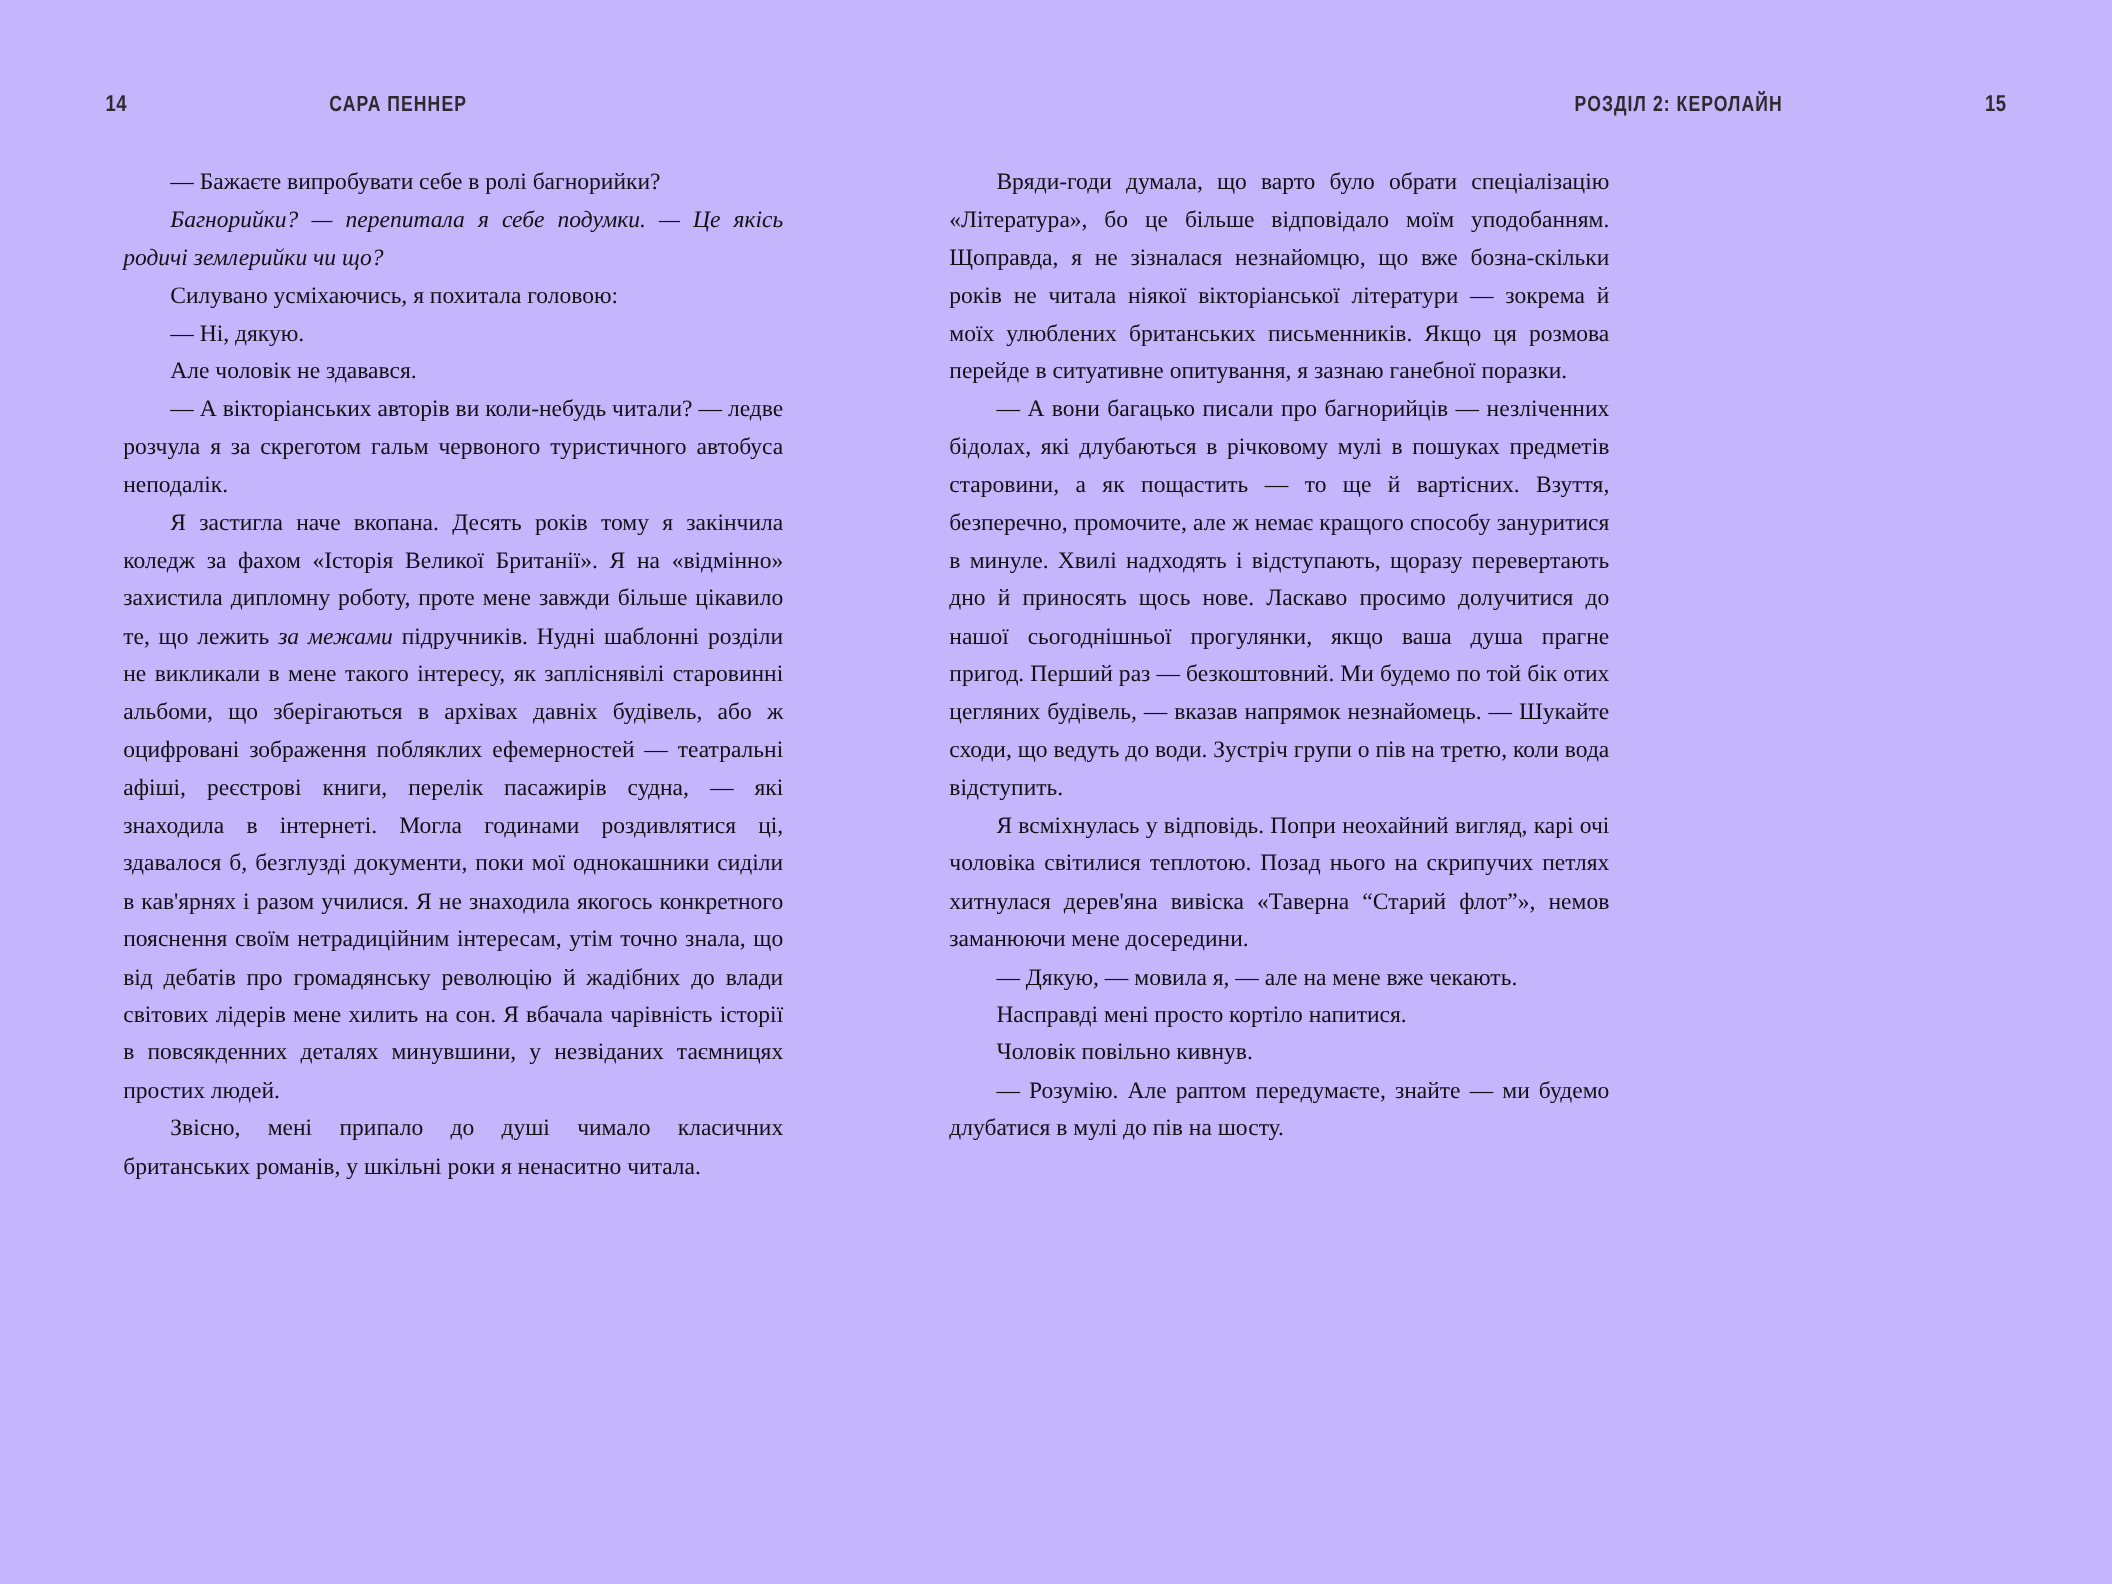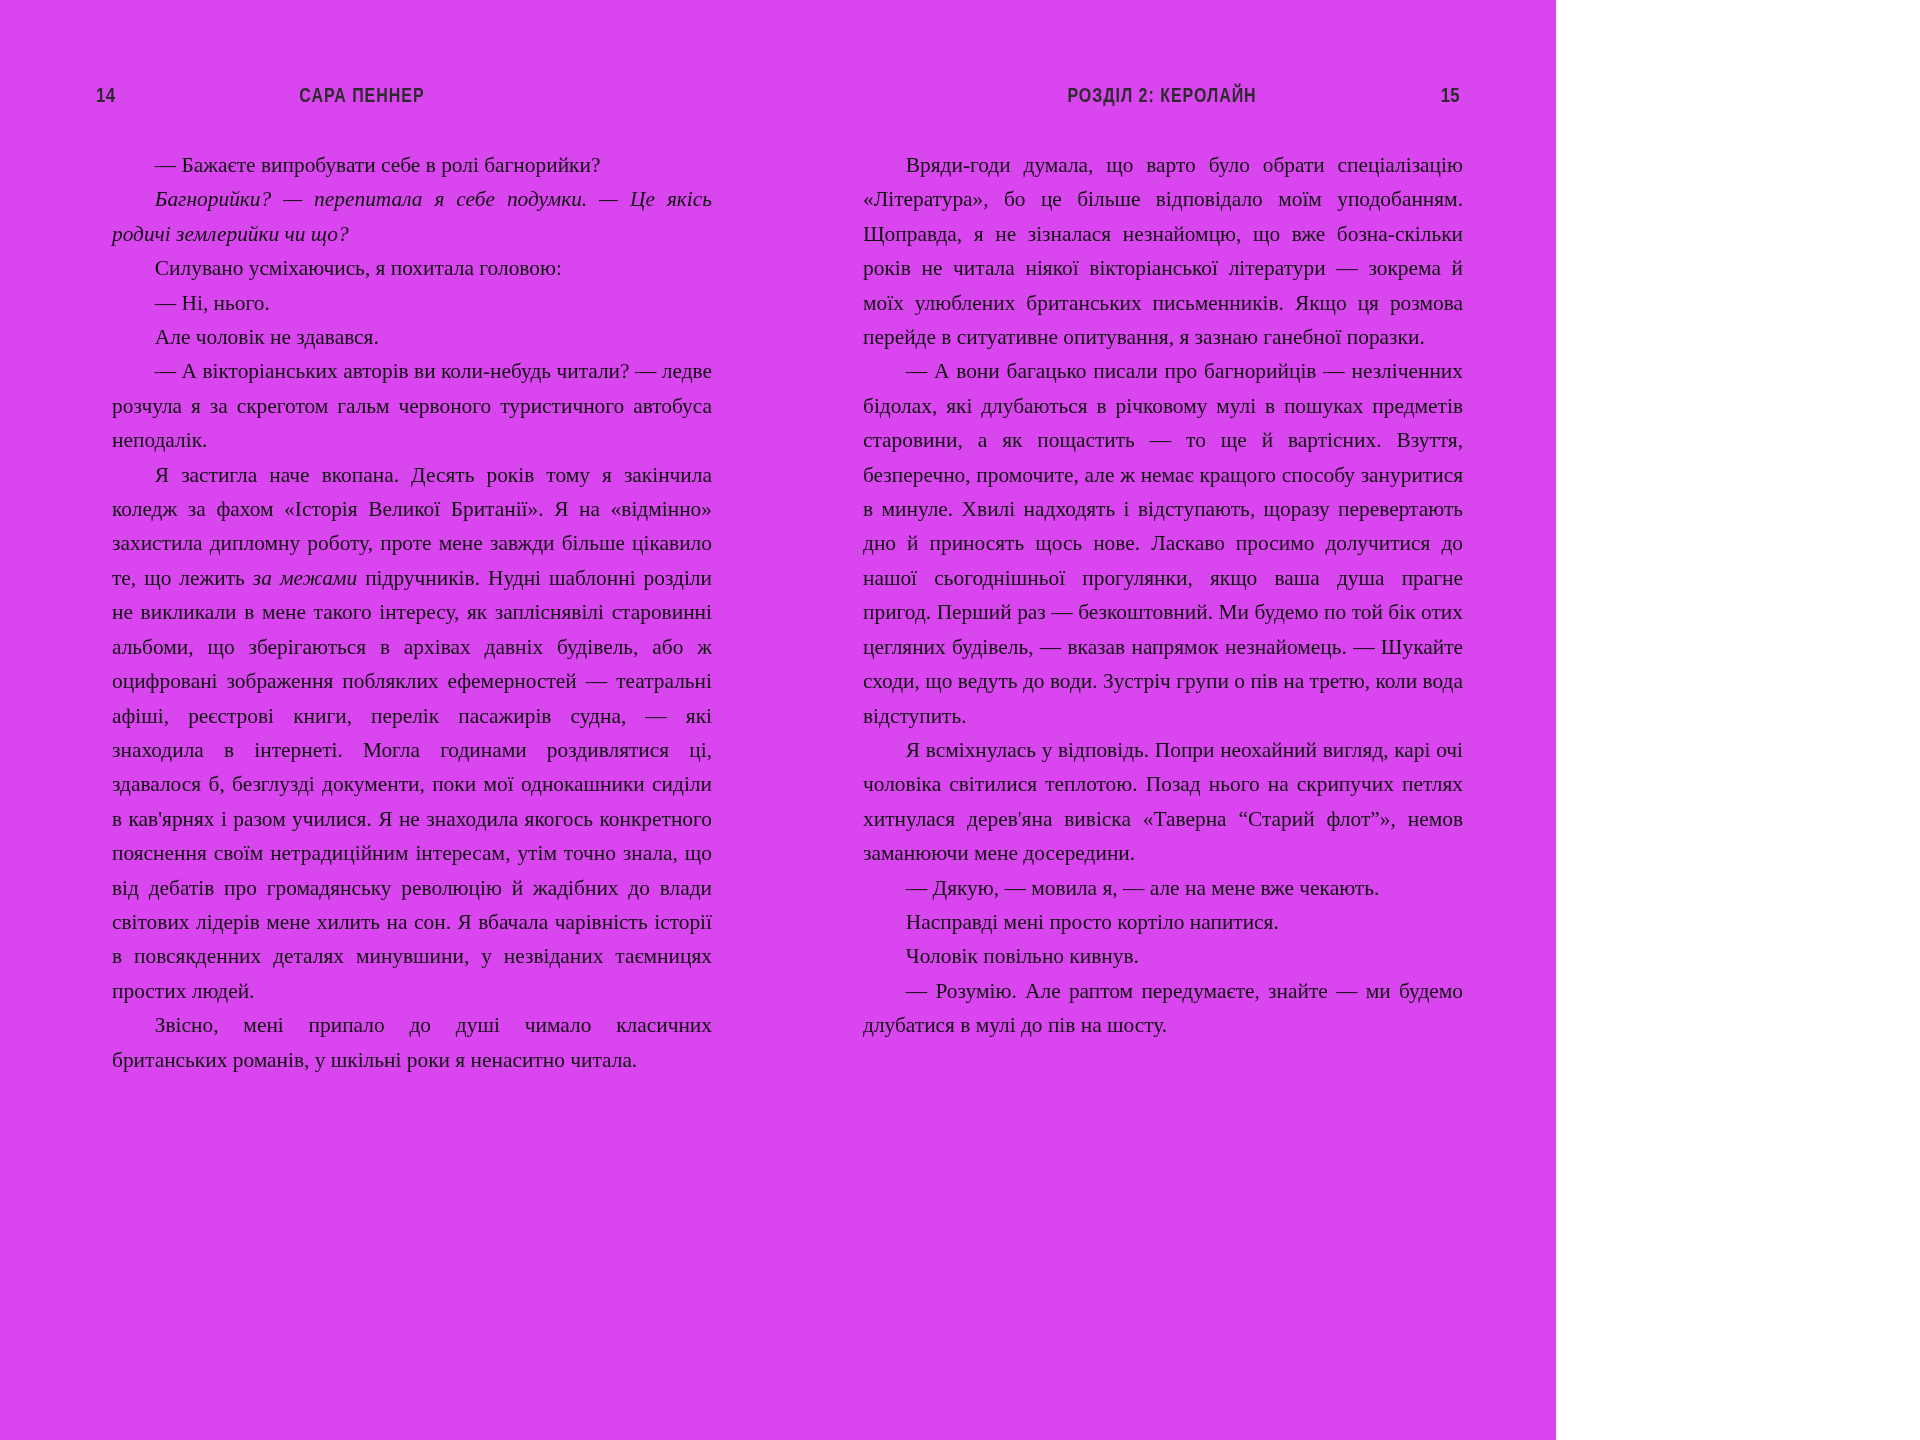--- a/index.html
+++ b/index.html
@@ -16,9 +16,9 @@
   }
   .page-spread {
     position: relative;
-    width: 1556px;
+    width: 1920px;
     height: 1440px;
-    background: #d946ef;
+    background: #c4b5fd;
     box-sizing: border-box;
   }
 

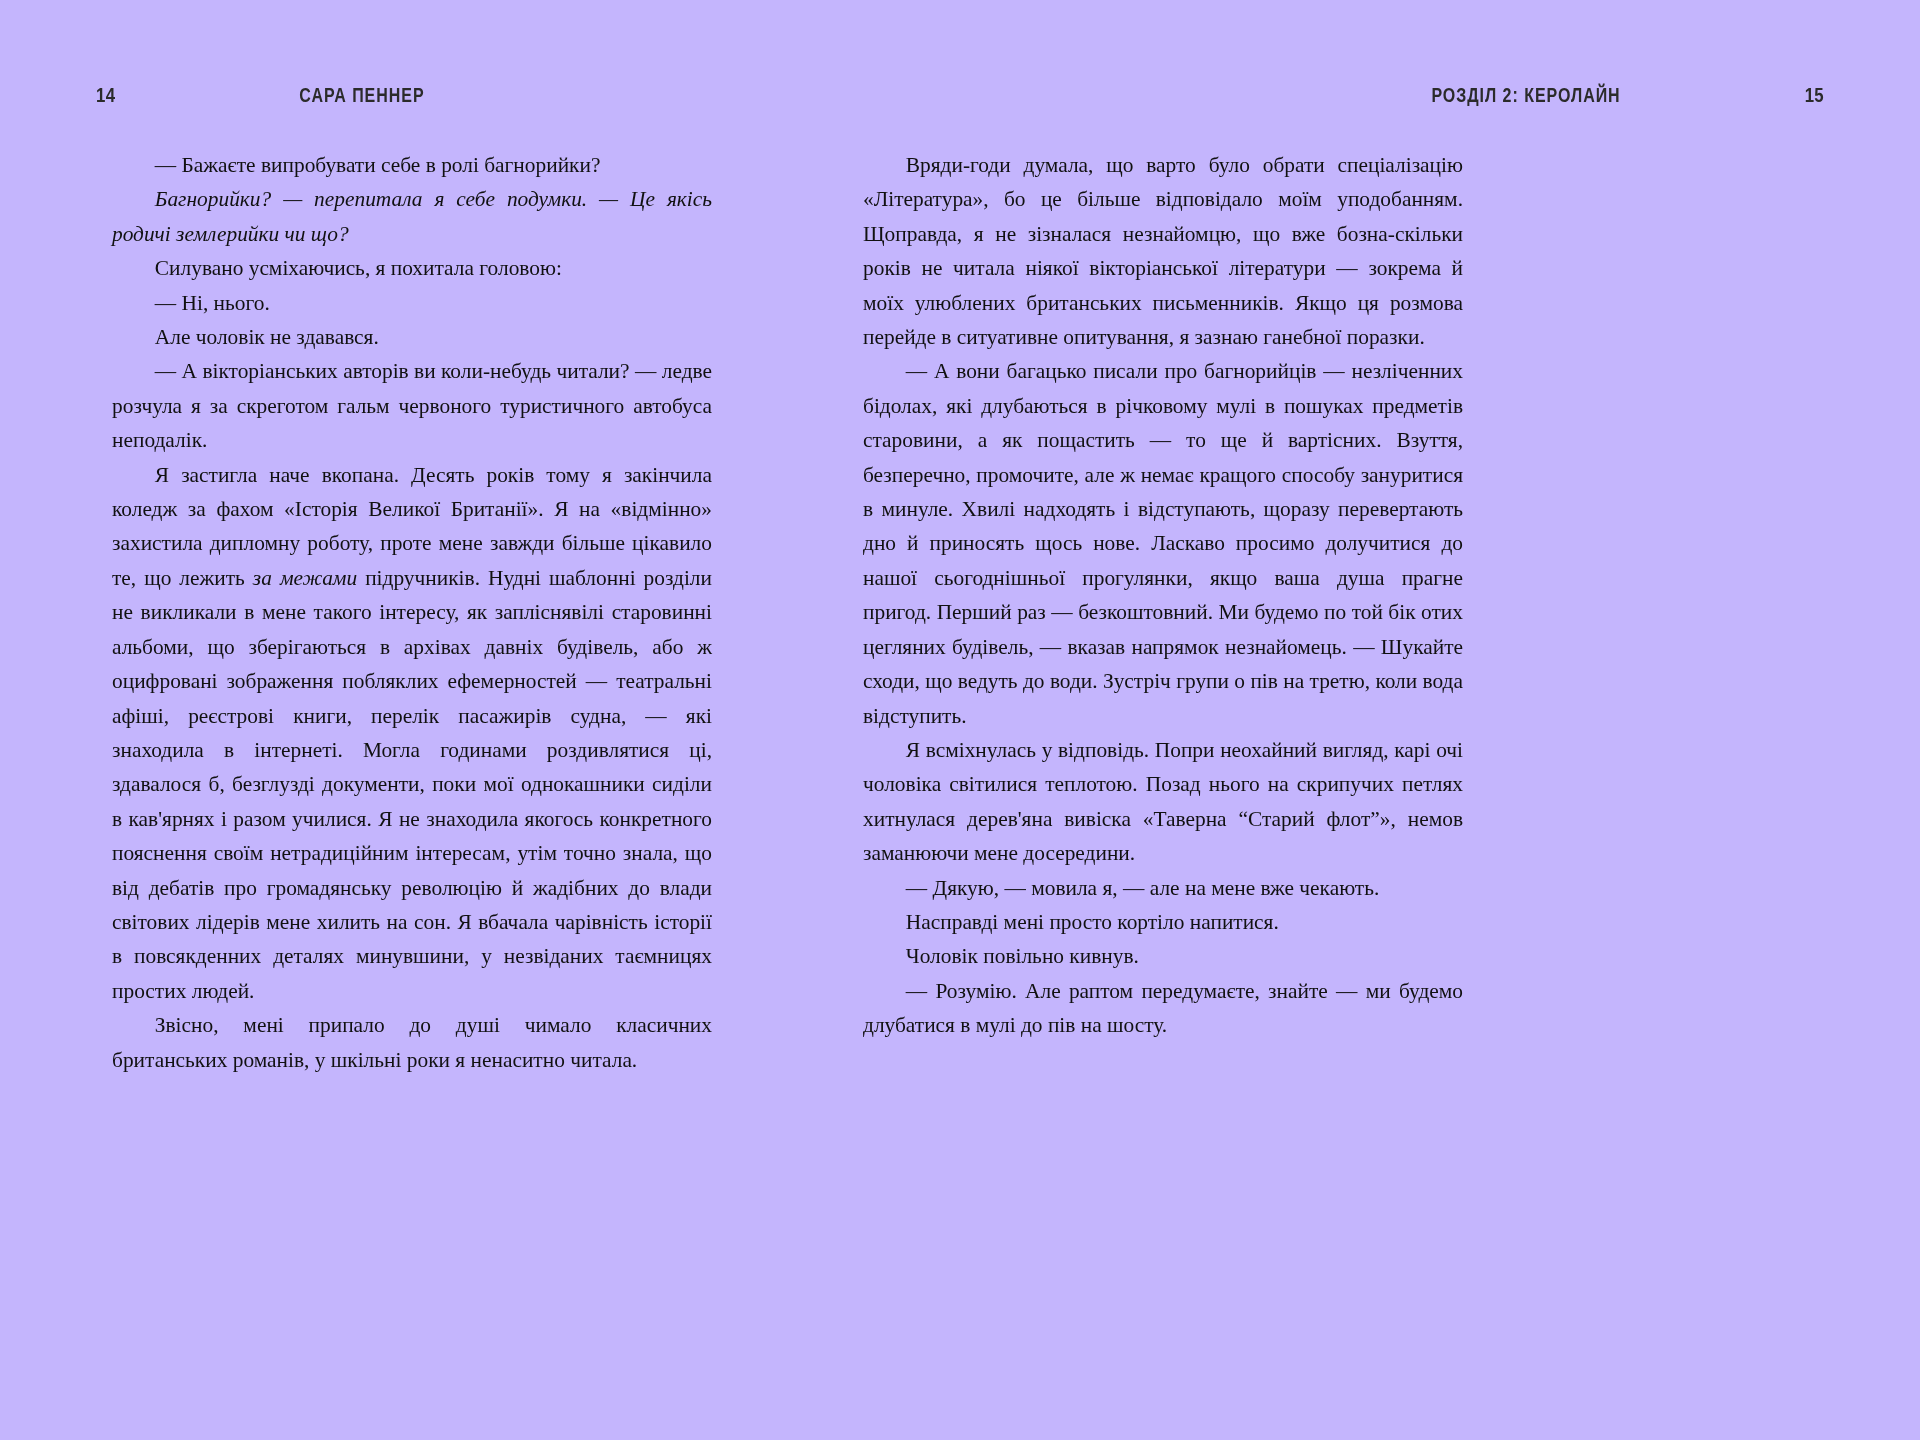--- a/index.html
+++ b/index.html
@@ -104,7 +104,7 @@
     <p>— Бажаєте випробувати себе в ролі багнорийки?</p>
     <p><em>Багнорийки? — перепитала я себе подумки. — Це якісь родичі землерийки чи що?</em></p>
     <p>Силувано усміхаючись, я похитала головою:</p>
-    <p>— Ні, нього.</p>
+    <p>— Ні, дякую.</p>
     <p>Але чоловік не здавався.</p>
     <p>— А вікторіанських авторів ви коли-небудь читали? — ледве розчула я за скреготом гальм червоного туристичного автобуса неподалік.</p>
     <p id="para-italic-phrase">Я застигла наче вкопана. Десять років тому я закінчила коледж за фахом «Історія Великої Британії». Я на «відмінно» захистила дипломну роботу, проте мене завжди більше цікавило те, що лежить <em>за межами</em> підручників. Нудні шаблонні розділи не викликали в мене такого інтересу, як запліснявілі старовинні альбоми, що зберігаються в архівах давніх будівель, або ж оцифровані зображення побляклих ефемерностей — театральні афіші, реєстрові книги, перелік пасажирів судна, — які знаходила в інтернеті. Могла годинами роздивлятися ці, здавалося б, безглузді документи, поки мої однокашники сиділи в кав'ярнях і разом училися. Я не знаходила якогось конкретного пояснення своїм нетрадиційним інтересам, утім точно знала, що від дебатів про громадянську революцію й жадібних до влади світових лідерів мене хилить на сон. Я вбачала чарівність історії в повсякденних деталях минувшини, у незвіданих таємницях простих людей.</p>

